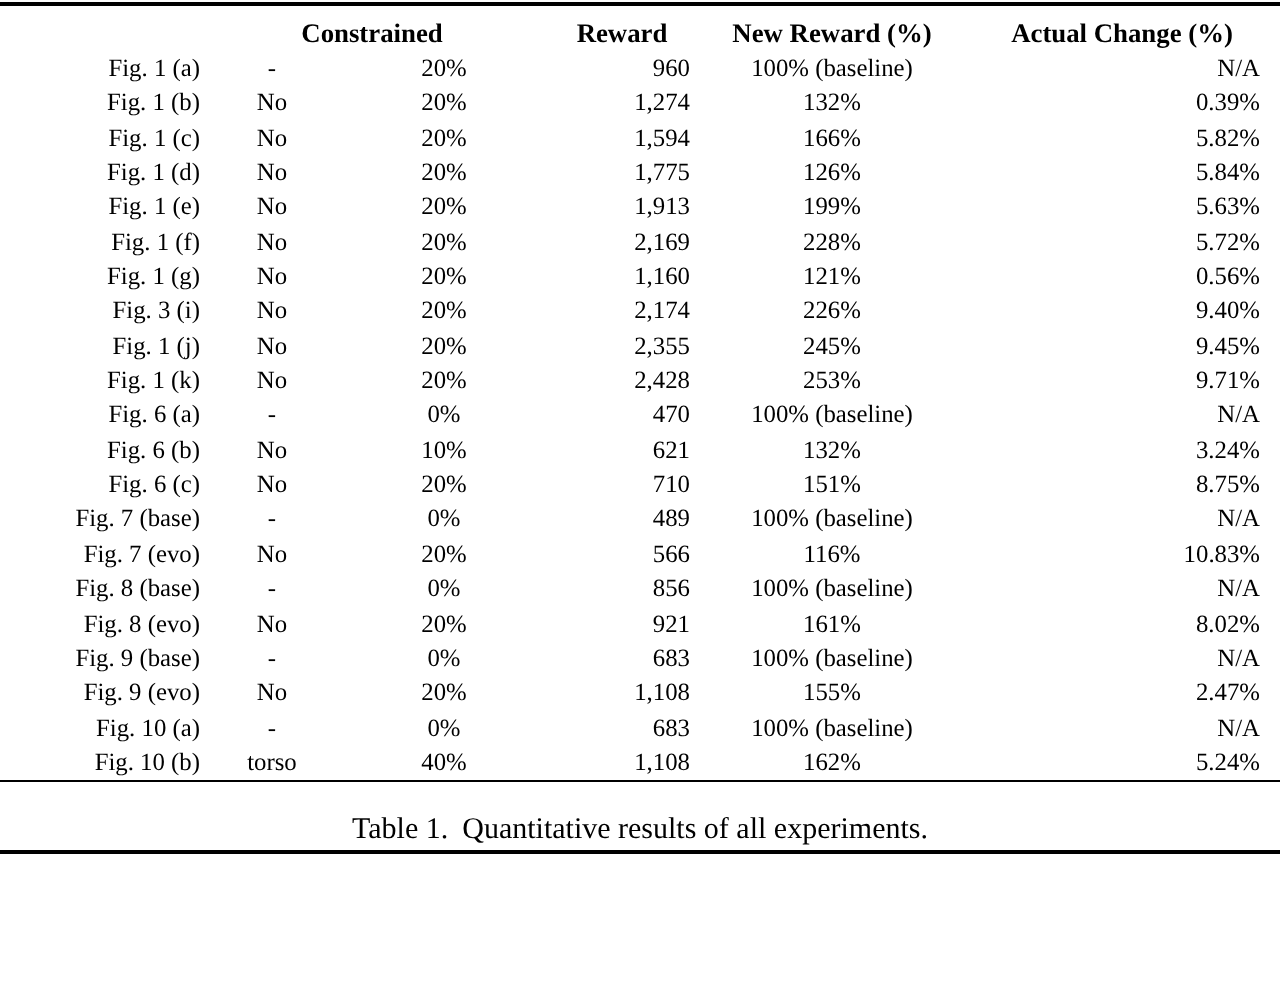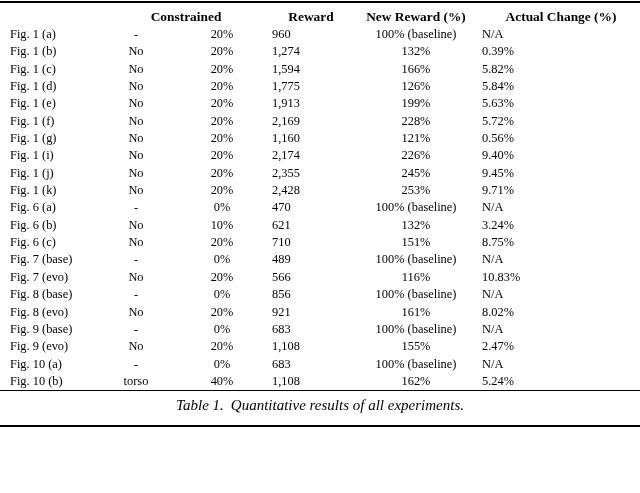--- a/index.html
+++ b/index.html
@@ -36,7 +36,7 @@
     white-space: nowrap;
     overflow: hidden;
   }
-  .al { text-align: left; padding-left: 10px; }
+  .al { text-align: right; padding-left: 10px; }
   .ac { text-align: center; }
   .ar { }
   .pr-reward { padding-right: 5px; }

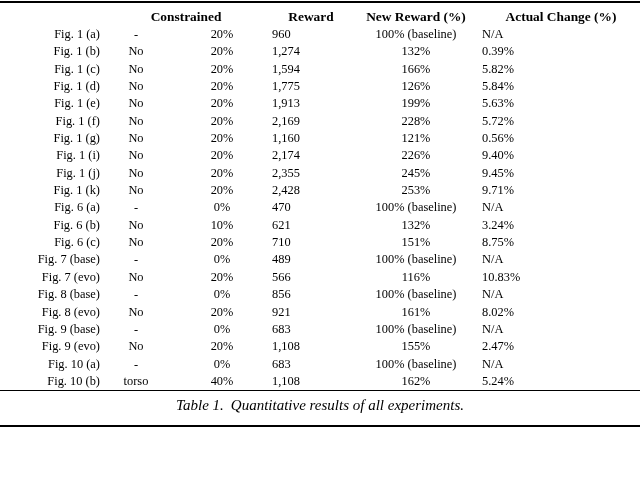--- a/index.html
+++ b/index.html
@@ -38,7 +38,7 @@
   }
   .al { text-align: right; padding-left: 10px; }
   .ac { text-align: center; }
-  .ar { }
+  .ar { text-align: right; }
   .pr-reward { padding-right: 5px; }
   .pr-change { padding-right: 0; }
 

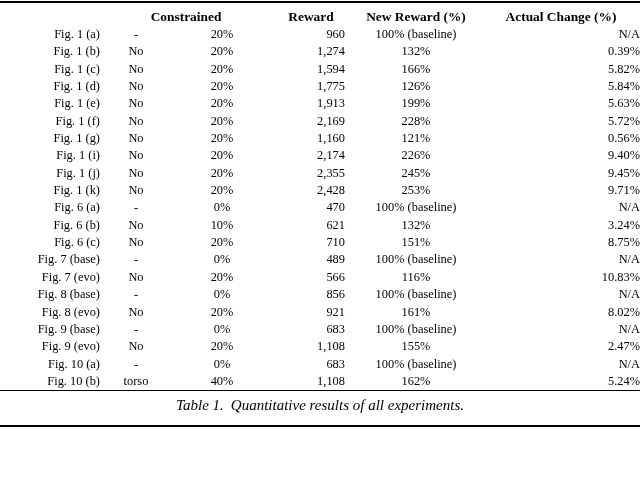--- a/index.html
+++ b/index.html
@@ -40,7 +40,7 @@
   .ac { text-align: center; }
   .ar { text-align: right; }
   .pr-reward { padding-right: 5px; }
-  .pr-change { padding-right: 0; }
+  .pr-change { padding-right: 10px; }
 
   .caption {
     margin-top: 6px;

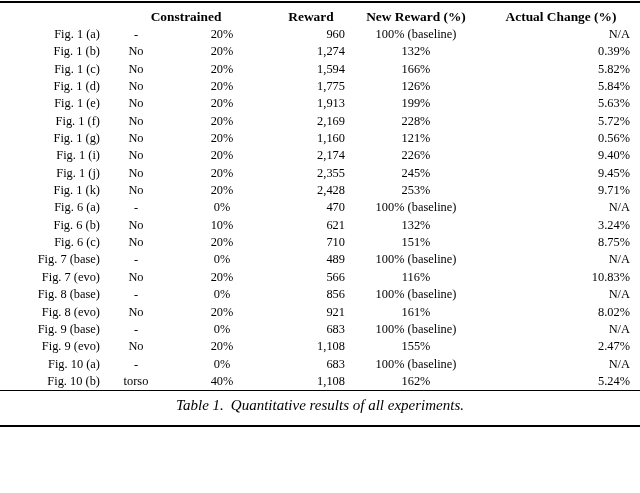--- a/index.html
+++ b/index.html
@@ -138,7 +138,7 @@
           <td class="ar pr-change">0.56%</td>
         </tr>
         <tr>
-          <td class="al">Fig. 1 (i)</td>
+          <td class="al">Fig. 3 (i)</td>
           <td class="ac">No</td>
           <td class="ac">20%</td>
           <td class="ar pr-reward">2,174</td>

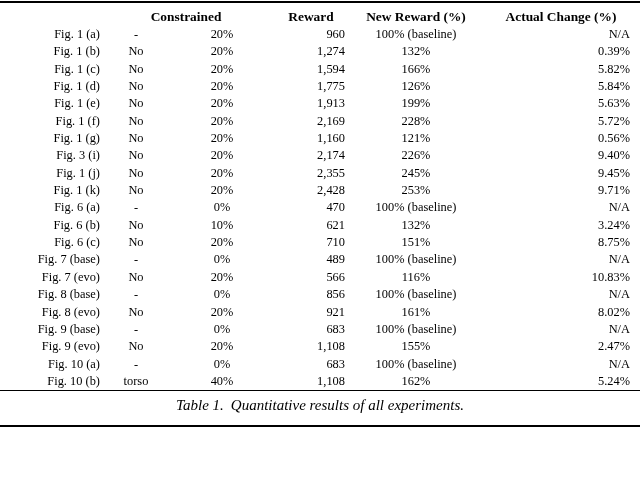--- a/index.html
+++ b/index.html
@@ -43,10 +43,9 @@
   .pr-change { padding-right: 10px; }
 
   .caption {
-    margin-top: 6px;
+    margin-top: 16px;
     text-align: center;
     font-size: 15px;
-    font-style: italic;
   }
   .caption .cap-label { margin-right: 7px; }
 

